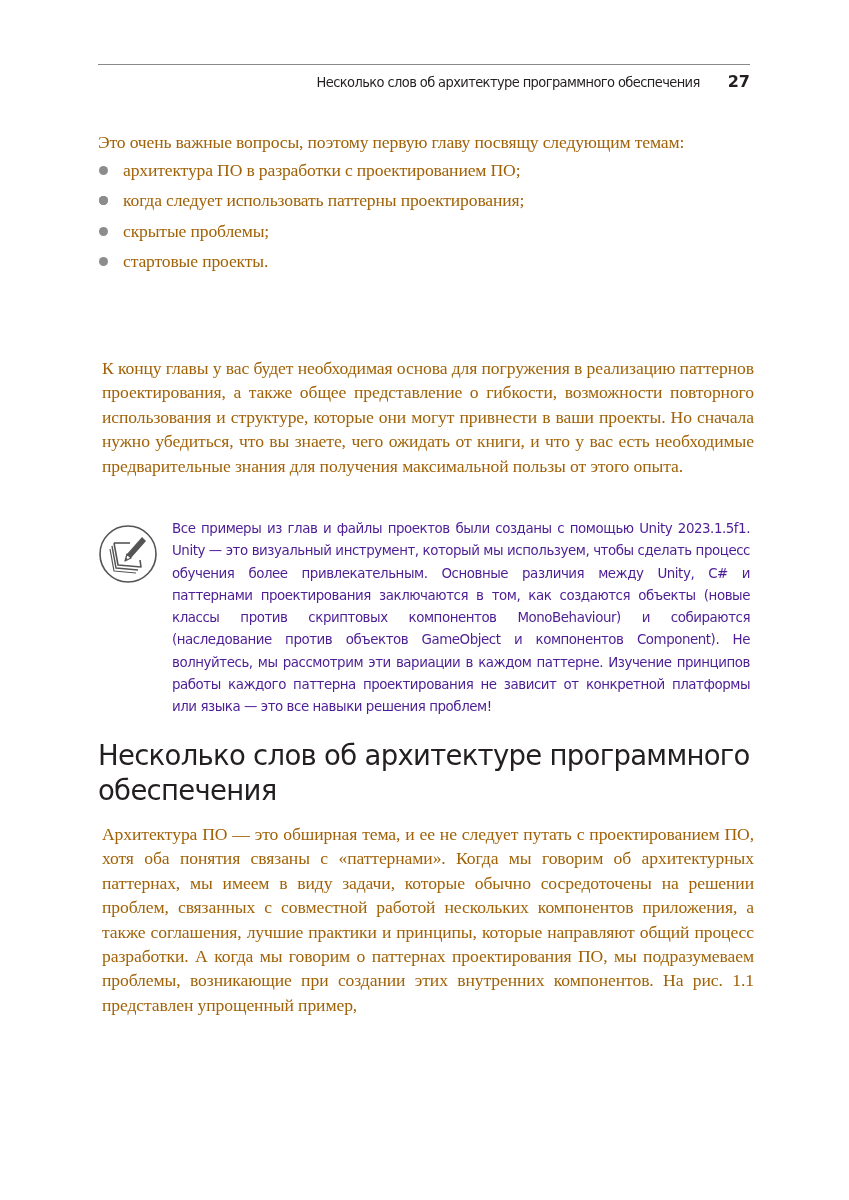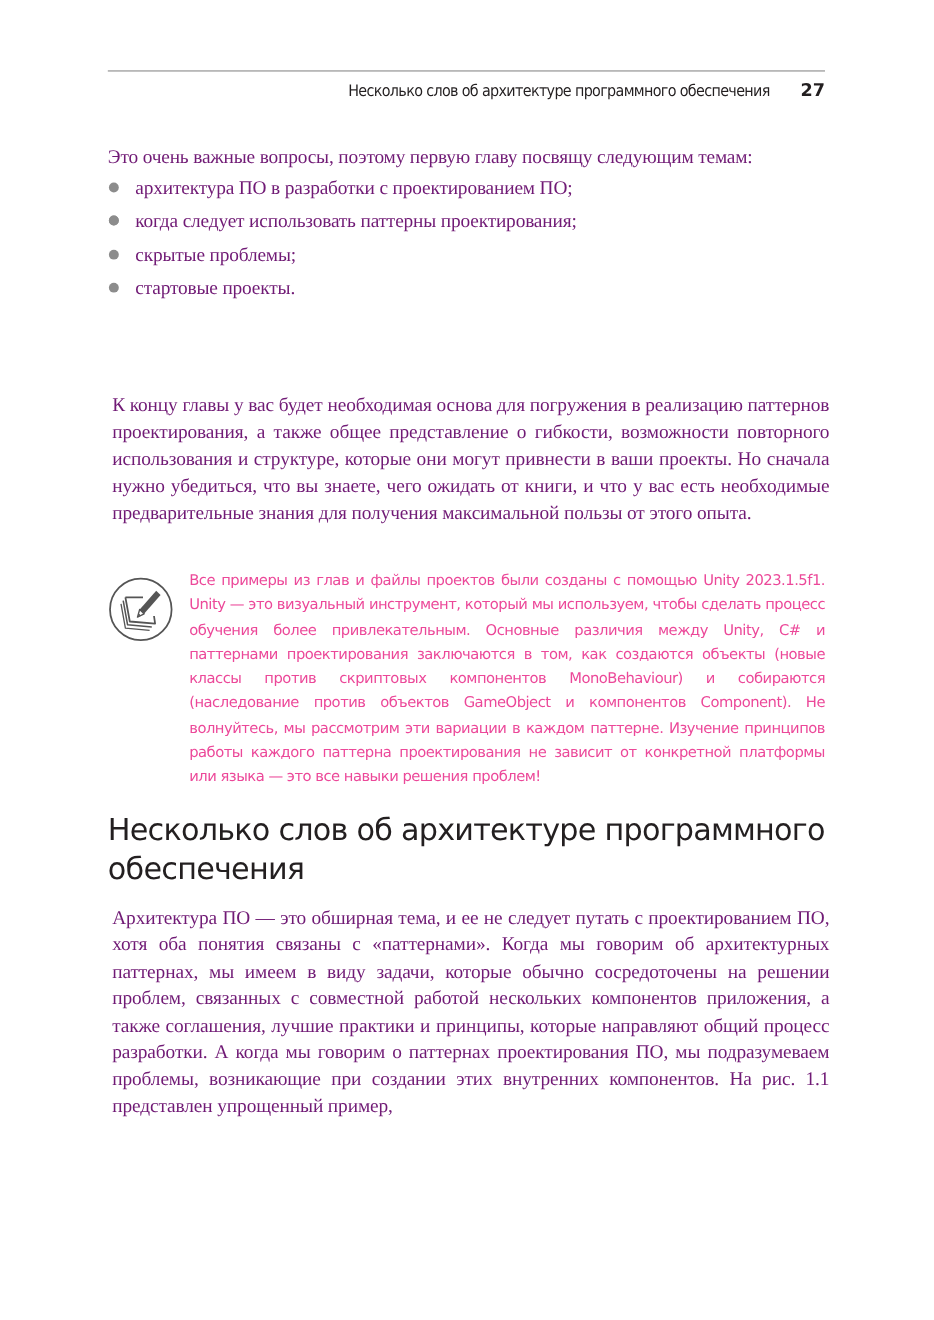--- a/index.html
+++ b/index.html
@@ -52,7 +52,7 @@
       font-family: "Liberation Serif", "DejaVu Serif", serif;
       font-size: 17.6px;
       line-height: 24.4px;
-      color: #701a75;
+      color: #a16207;
     }
     .intro {
       position: absolute;

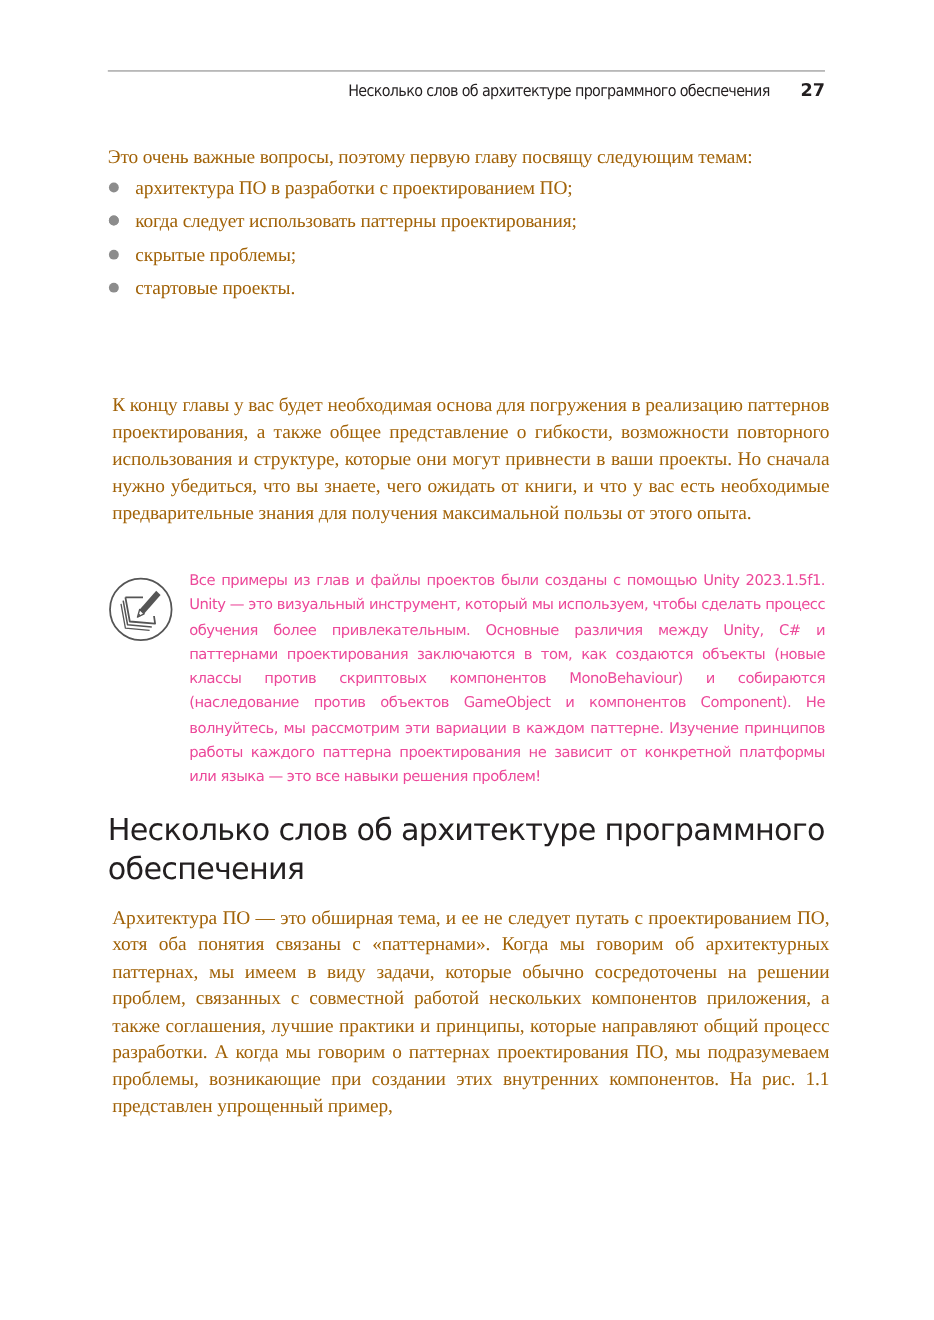--- a/index.html
+++ b/index.html
@@ -119,7 +119,7 @@
       font-family: "DejaVu Sans", sans-serif;
       font-size: 13.4px;
       line-height: 22.3px;
-      color: #ec4899;
+      color: #4c1d95;
       text-align: justify;
       letter-spacing: -0.45px;
     }

